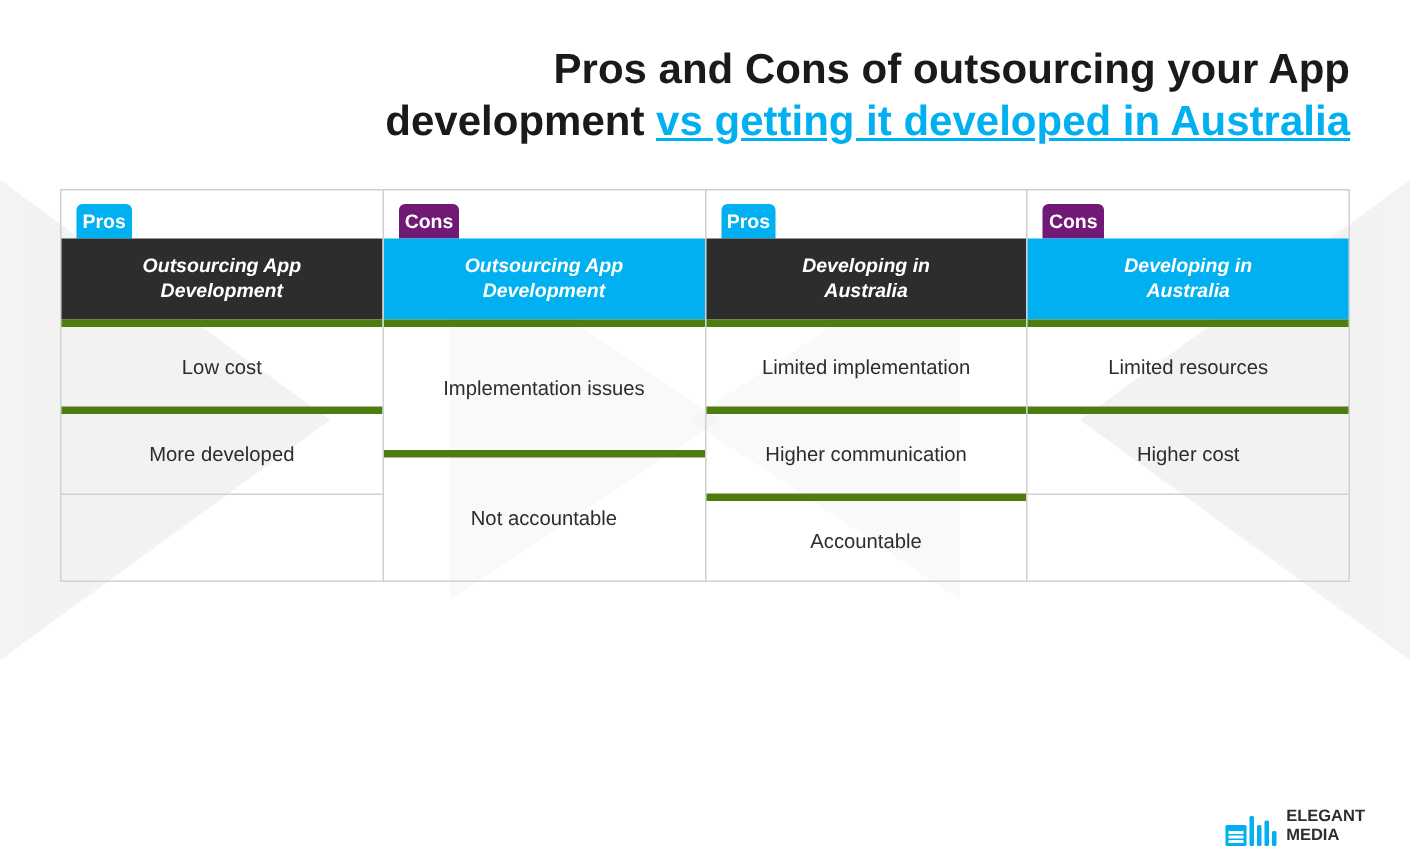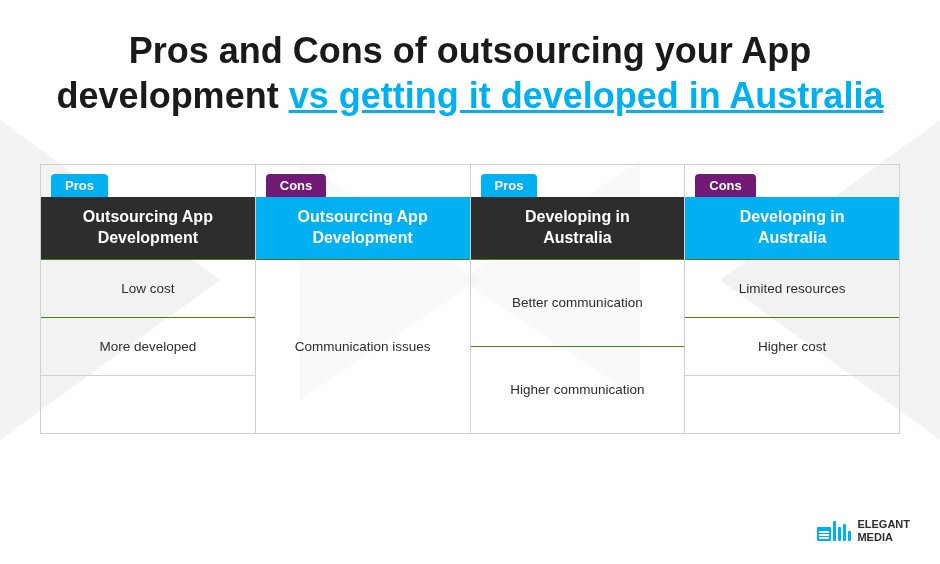--- a/index.html
+++ b/index.html
@@ -20,12 +20,12 @@
     }
 
     .title {
-      text-align: center;
-      font-size: 36px;
+      text-align: right;
+      font-size: 28px;
       font-weight: 900;
       color: #1a1a1a;
       line-height: 1.25;
-      margin-bottom: 46px;
+      margin-bottom: 28px;
     }
 
     .title .highlight {

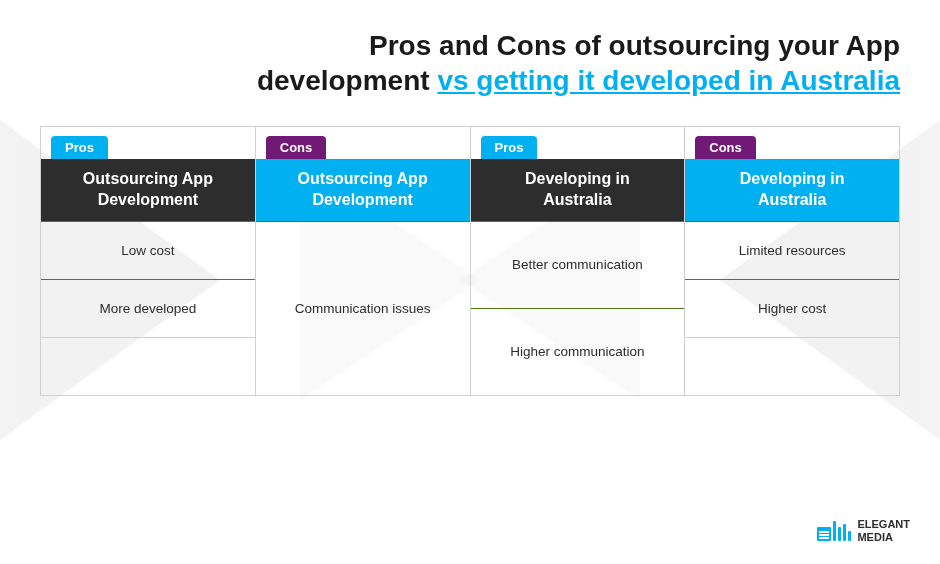--- a/index.html
+++ b/index.html
@@ -64,7 +64,7 @@
 
     .badge {
       display: inline-block;
-      padding: 4px 14px;
+      padding: 4px 4px;
       border-radius: 4px 4px 0 0;
       font-size: 13px;
       font-weight: 700;

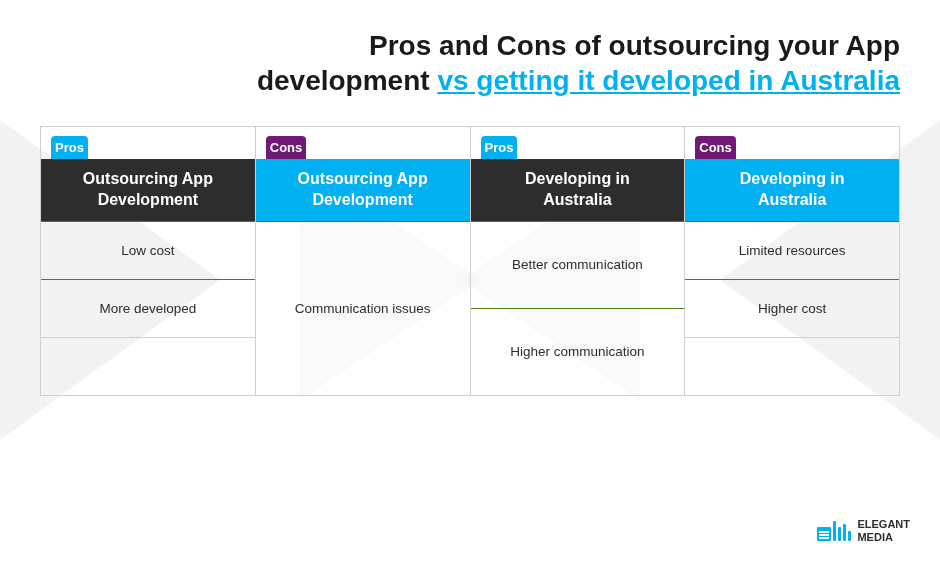--- a/index.html
+++ b/index.html
@@ -78,10 +78,11 @@
     .col-header {
       padding: 10px 12px;
       text-align: center;
-      font-size: 16px;
+      font-size: 13px;
       font-weight: 700;
       color: #ffffff;
       line-height: 1.3;
+      font-style: italic;
     }
 
     .col-header-blue { background: #00b0f0; }

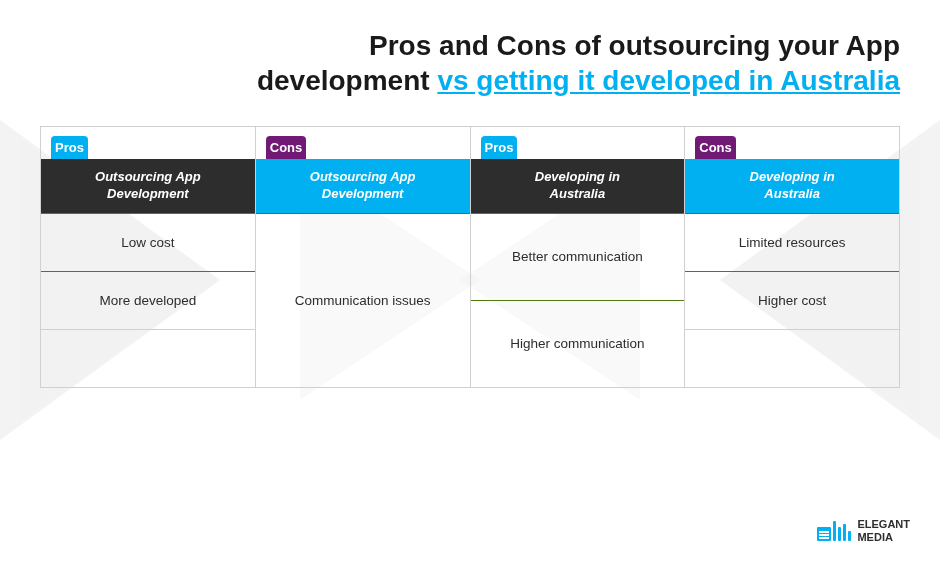--- a/index.html
+++ b/index.html
@@ -98,7 +98,7 @@
       padding: 14px 8px;
       font-size: 13.5px;
       color: #2d2d2d;
-      border-top: 1px solid #4d7c0f;
+      border-top: 5px solid #4d7c0f;
       min-height: 58px;
     }
 

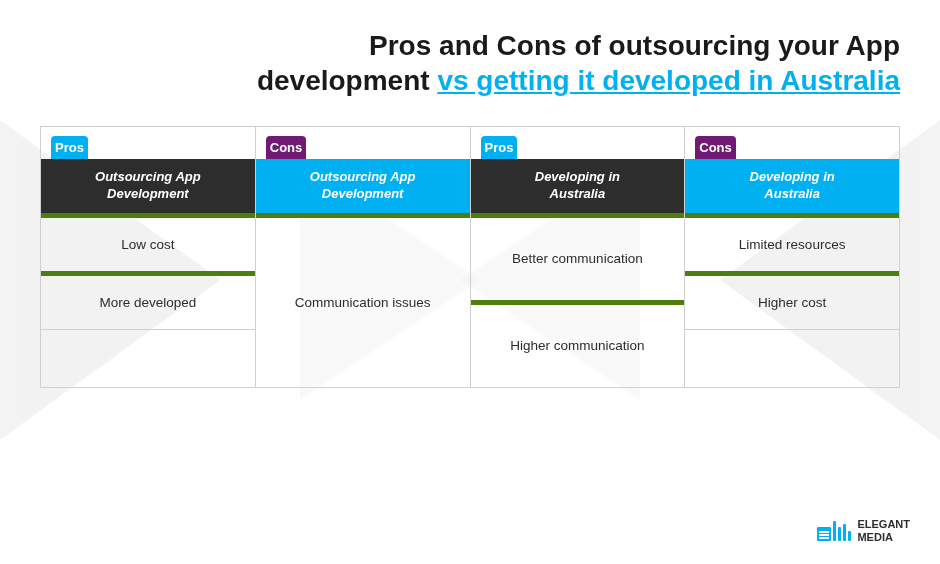--- a/index.html
+++ b/index.html
@@ -183,7 +183,7 @@
           <span class="badge badge-blue">Pros</span>
         </div>
         <div class="col-header col-header-dark">Developing in<br>Australia</div>
-        <div class="cell">Better communication</div>
+        <div class="cell">Limited implementation</div>
         <div class="cell">Higher communication</div>
       </div>
       <div class="col">

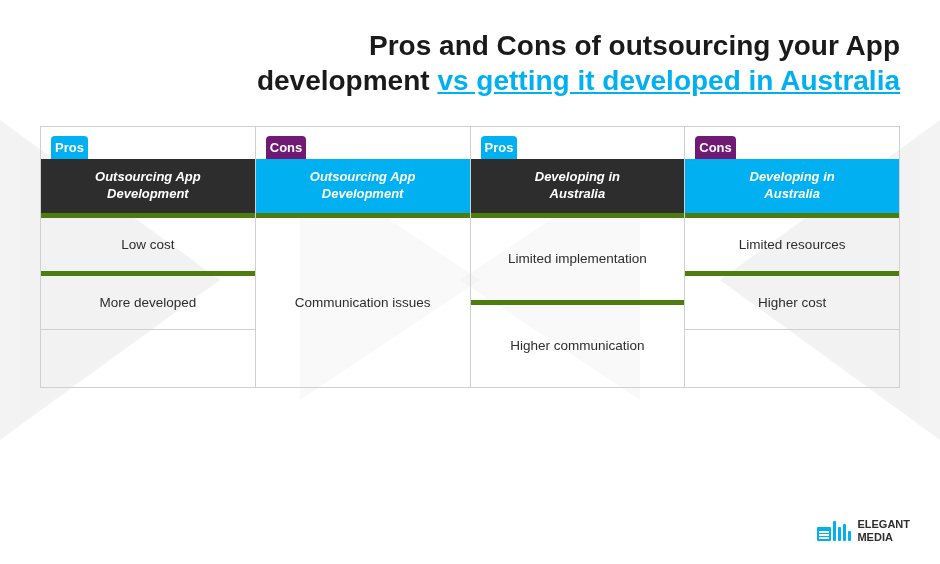--- a/index.html
+++ b/index.html
@@ -176,7 +176,7 @@
           <span class="badge badge-dark">Cons</span>
         </div>
         <div class="col-header col-header-blue">Outsourcing App<br>Development</div>
-        <div class="cell">Communication issues</div>
+        <div class="cell">Implementation issues</div>
       </div>
       <div class="col">
         <div class="badge-row">

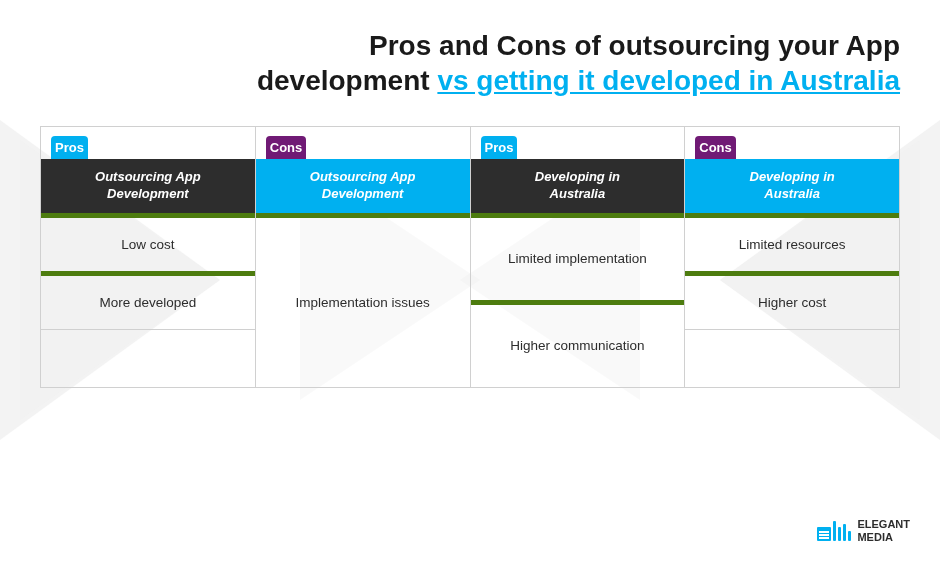--- a/index.html
+++ b/index.html
@@ -177,6 +177,7 @@
         </div>
         <div class="col-header col-header-blue">Outsourcing App<br>Development</div>
         <div class="cell">Implementation issues</div>
+        <div class="cell">Not accountable</div>
       </div>
       <div class="col">
         <div class="badge-row">

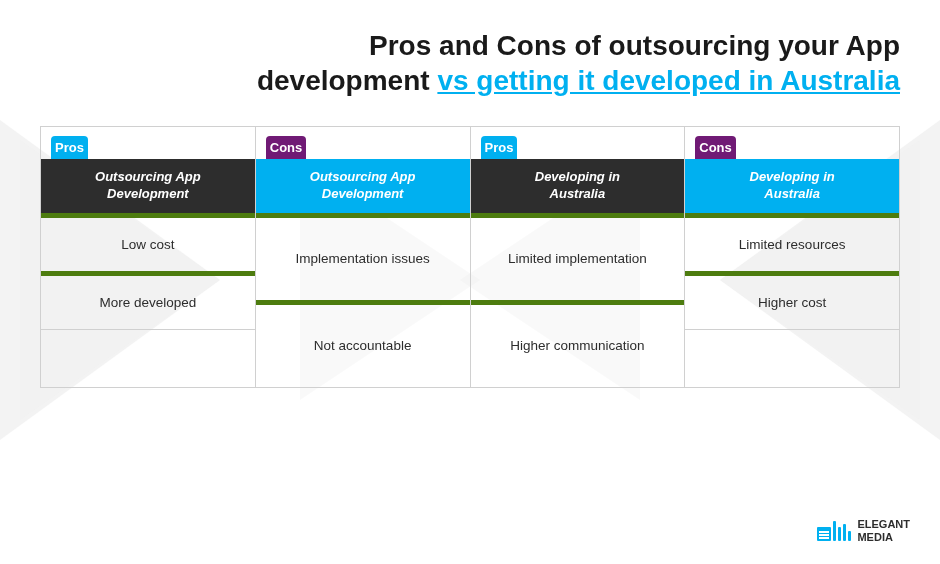--- a/index.html
+++ b/index.html
@@ -186,6 +186,7 @@
         <div class="col-header col-header-dark">Developing in<br>Australia</div>
         <div class="cell">Limited implementation</div>
         <div class="cell">Higher communication</div>
+        <div class="cell">Accountable</div>
       </div>
       <div class="col">
         <div class="badge-row">

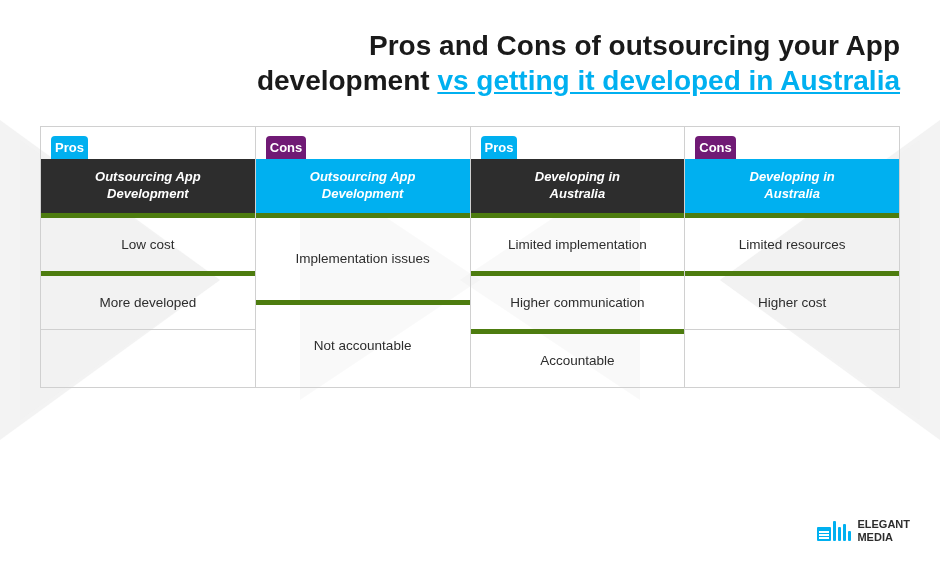--- a/index.html
+++ b/index.html
@@ -111,10 +111,10 @@
     
     .logo {
       position: absolute;
-      bottom: 20px;
+      bottom: 0;
       right: 30px;
       display: flex;
-      align-items: center;
+      align-items: flex-end;
       gap: 6px;
       z-index: 2;
     }

